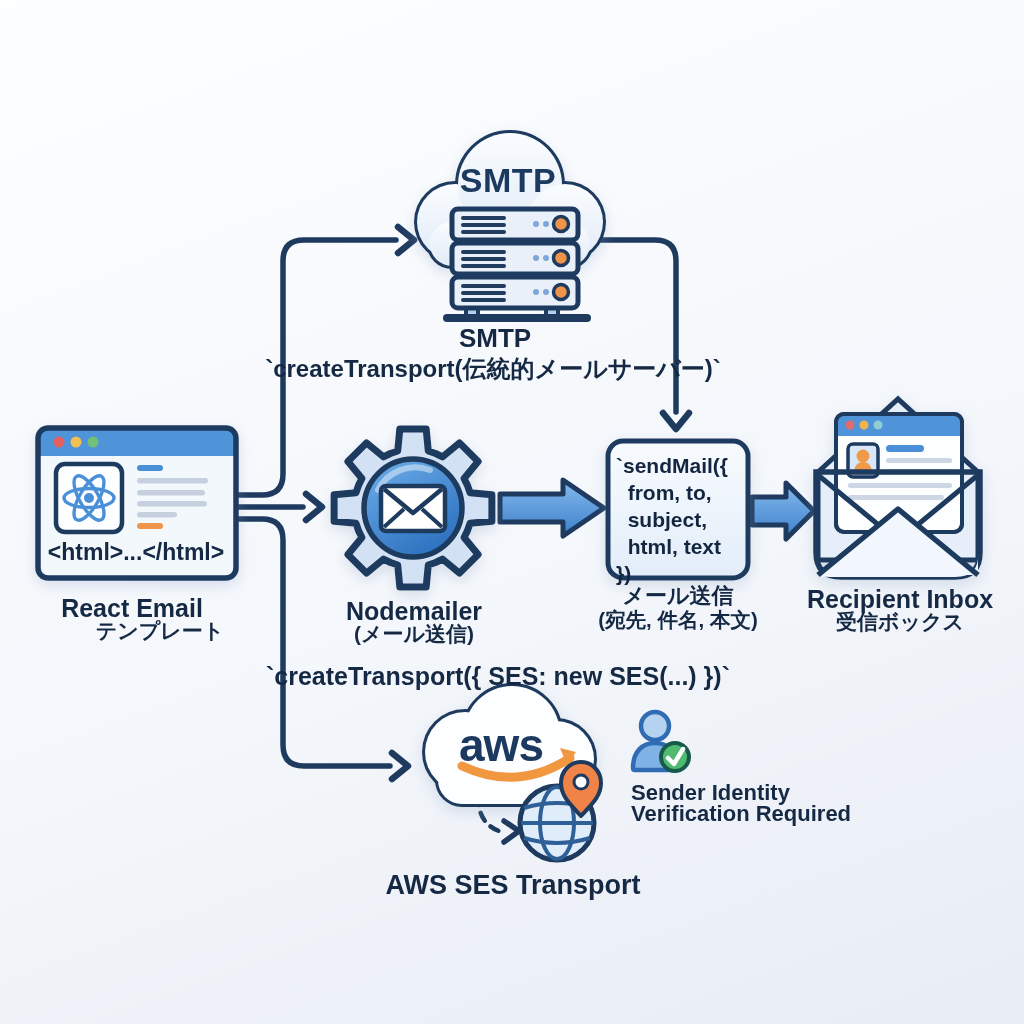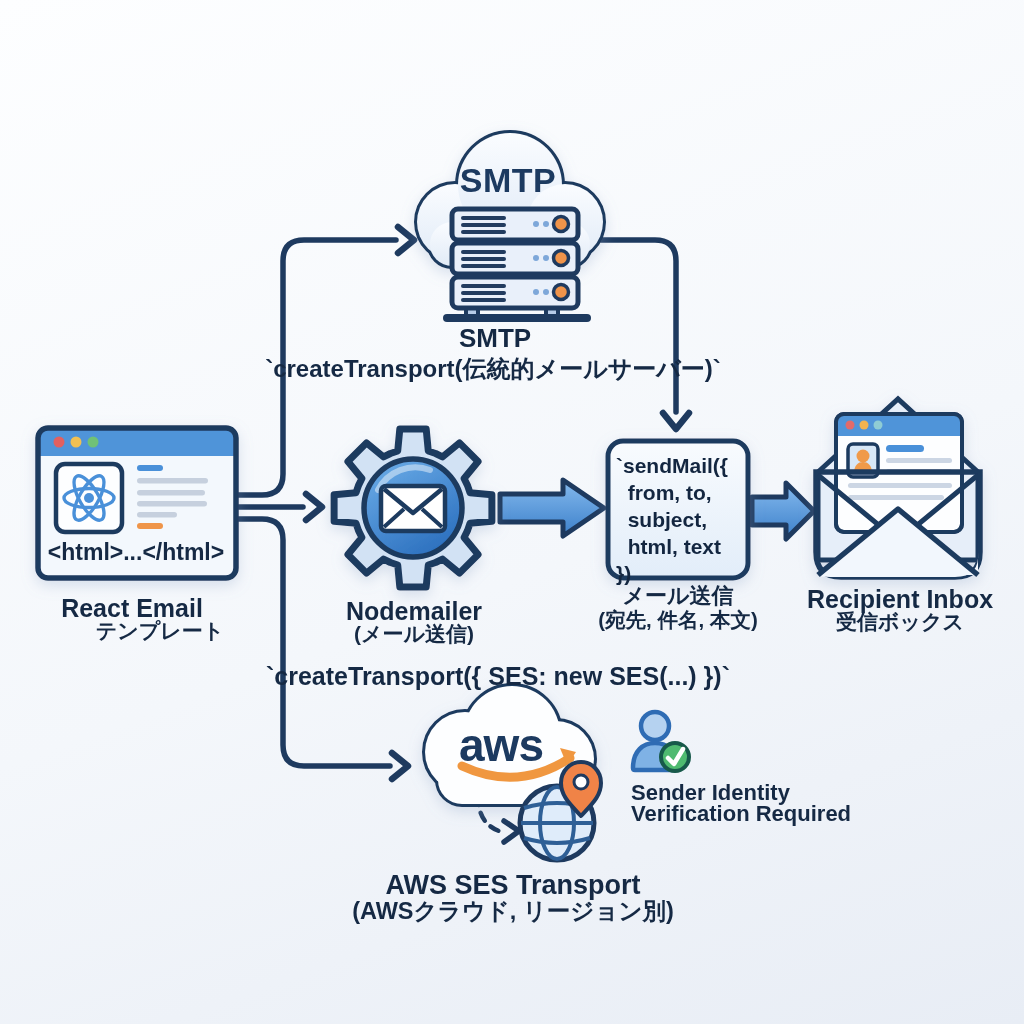--- a/index.html
+++ b/index.html
@@ -266,7 +266,6 @@
 <div class="lbl" style="left:498px;top:676px;font-size:25px;">`createTransport({ SES: new SES(...) })`</div>
 <div class="lbl f-aws" style="left:501px;top:745px;">aws</div>
 <div class="lbl" style="left:513px;top:886px;font-size:27px;">AWS SES Transport</div>
-<div class="lbl" style="left:513px;top:912px;font-size:23.5px;">(AWSクラウド, リージョン別)</div>
 
 <div class="lbl lbl-left" style="left:631px;top:780px;font-size:22px;">Sender Identity</div>
 <div class="lbl lbl-left" style="left:631px;top:801px;font-size:22px;">Verification Required</div>

